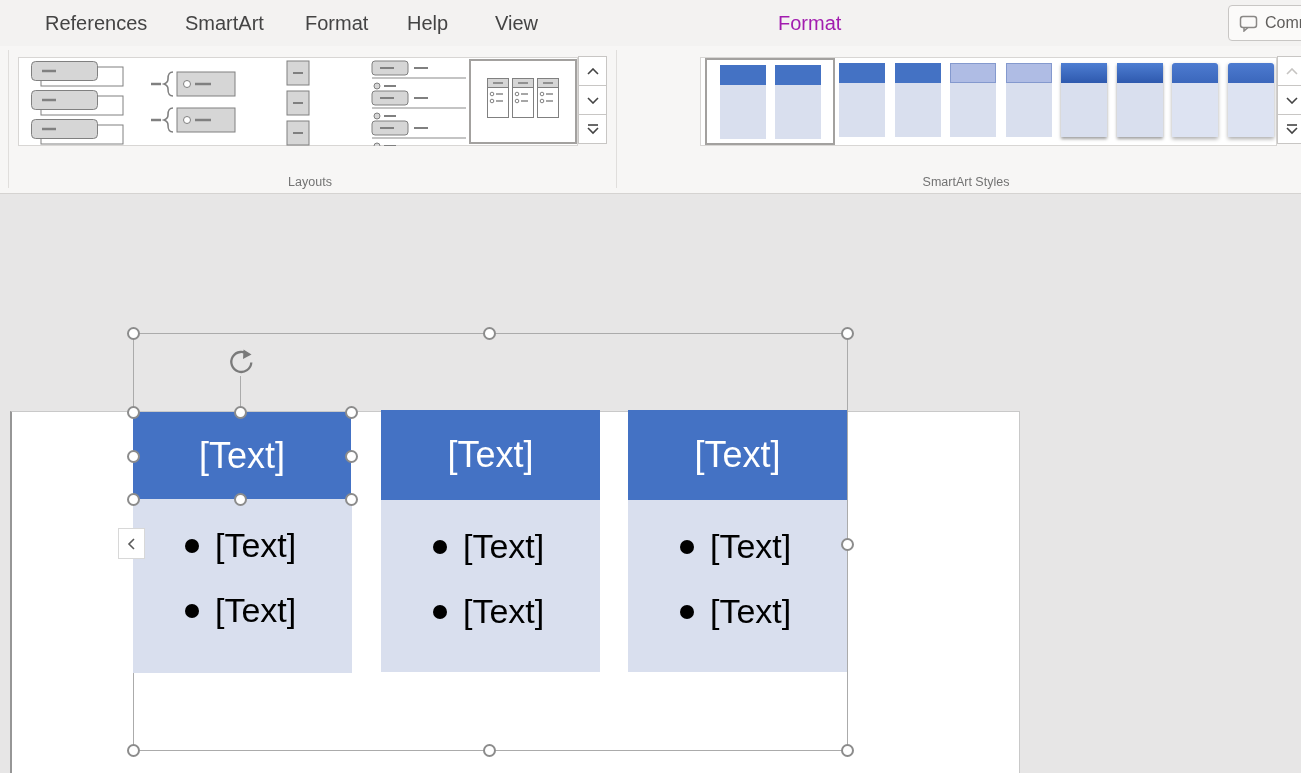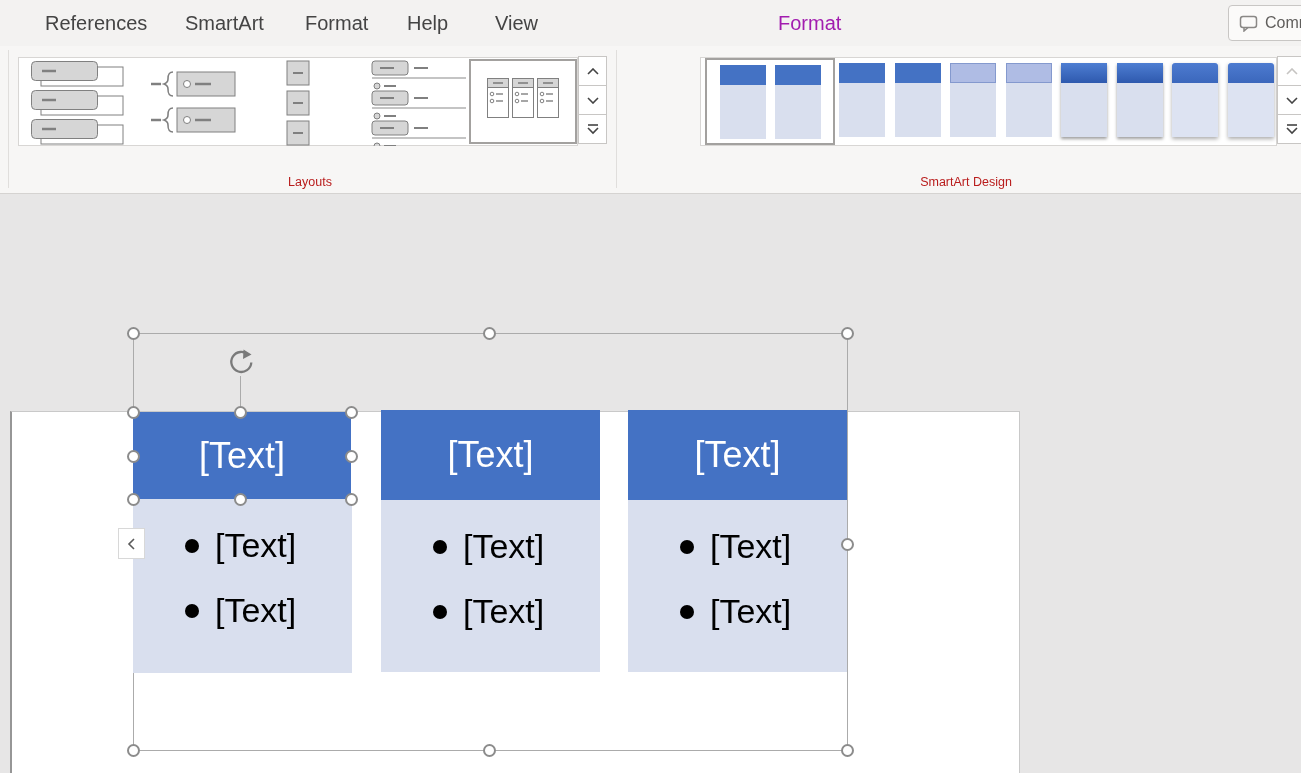--- a/index.html
+++ b/index.html
@@ -16,7 +16,7 @@
   
   .ribbon{position:absolute;left:0;top:46px;width:1301px;height:148px;background:#f7f6f5;border-bottom:1px solid #d5d3d1;box-sizing:border-box;}
   .vsep{position:absolute;top:4px;height:138px;width:1px;background:#e0dedc;}
-  .grouplabel{position:absolute;top:129px;height:18px;font-size:12.5px;color:#b91c1c;text-align:center;}
+  .grouplabel{position:absolute;top:129px;height:18px;font-size:12.5px;color:#737373;text-align:center;}
   .gallery{position:absolute;top:11px;height:89px;background:#fff;border:1px solid #d8d6d4;box-sizing:border-box;}
   .scrollcol{position:absolute;top:11px;width:29px;}
   .scrollbtn{width:29px;height:30px;background:#fff;border:1px solid #c8c6c4;box-sizing:border-box;margin-top:-1px;display:flex;align-items:center;justify-content:center;}

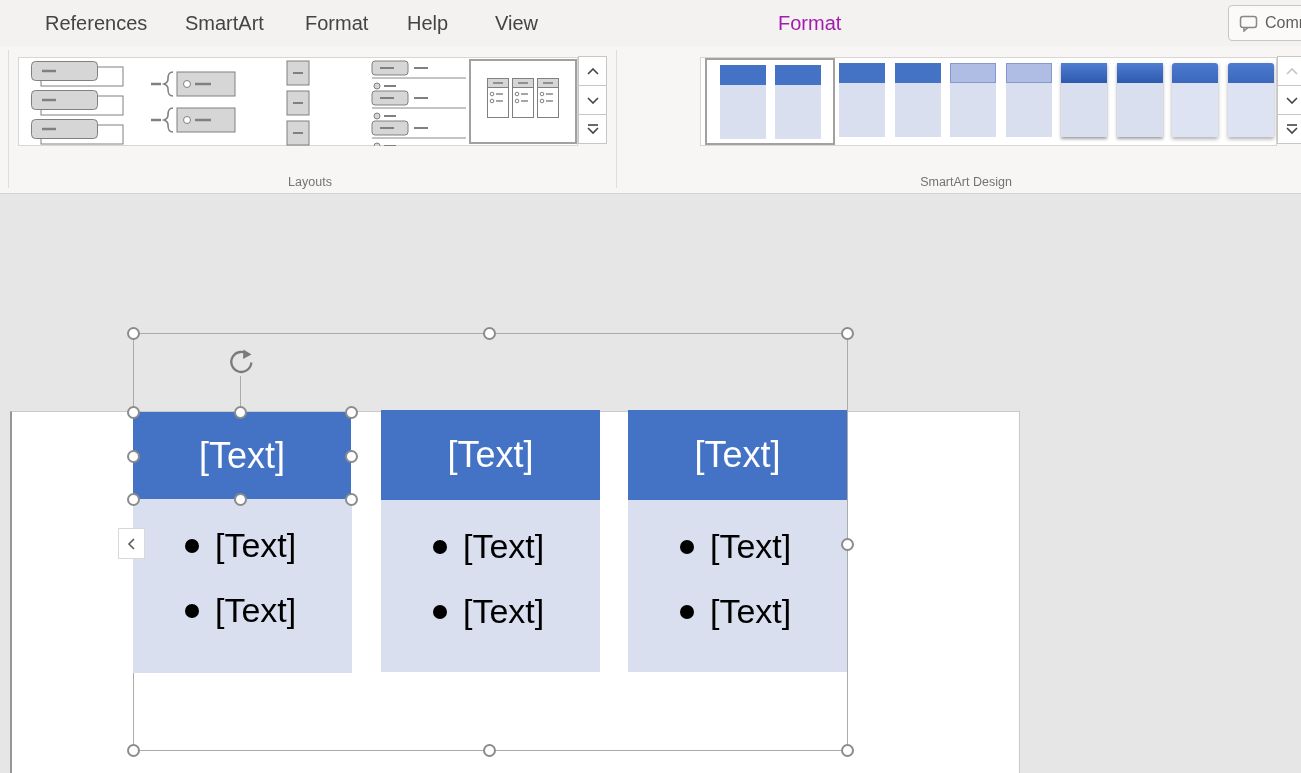--- a/index.html
+++ b/index.html
@@ -298,7 +298,7 @@
       </div>
     </div>
 
-    <div class="grouplabel" style="left:866px;width:200px">SmartArt Design</div>
+    <div class="grouplabel" style="left:866px;width:200px">SmartArt Styles</div>
   </div>
 
   <div class="docarea">

